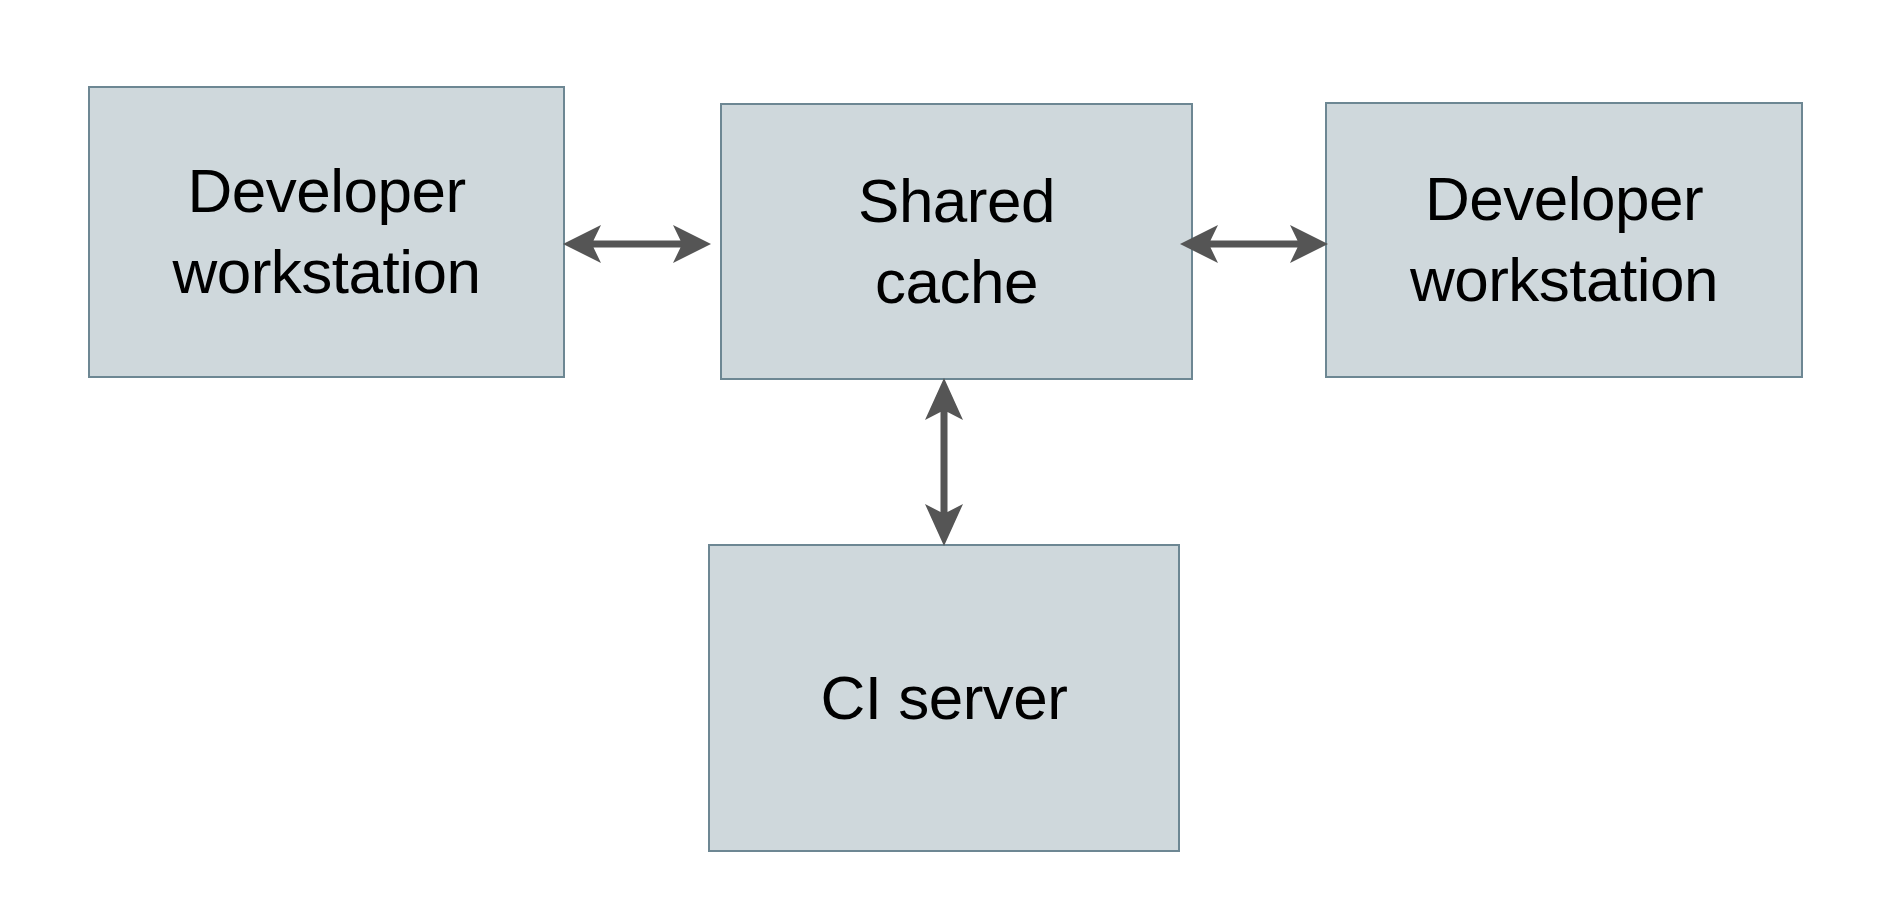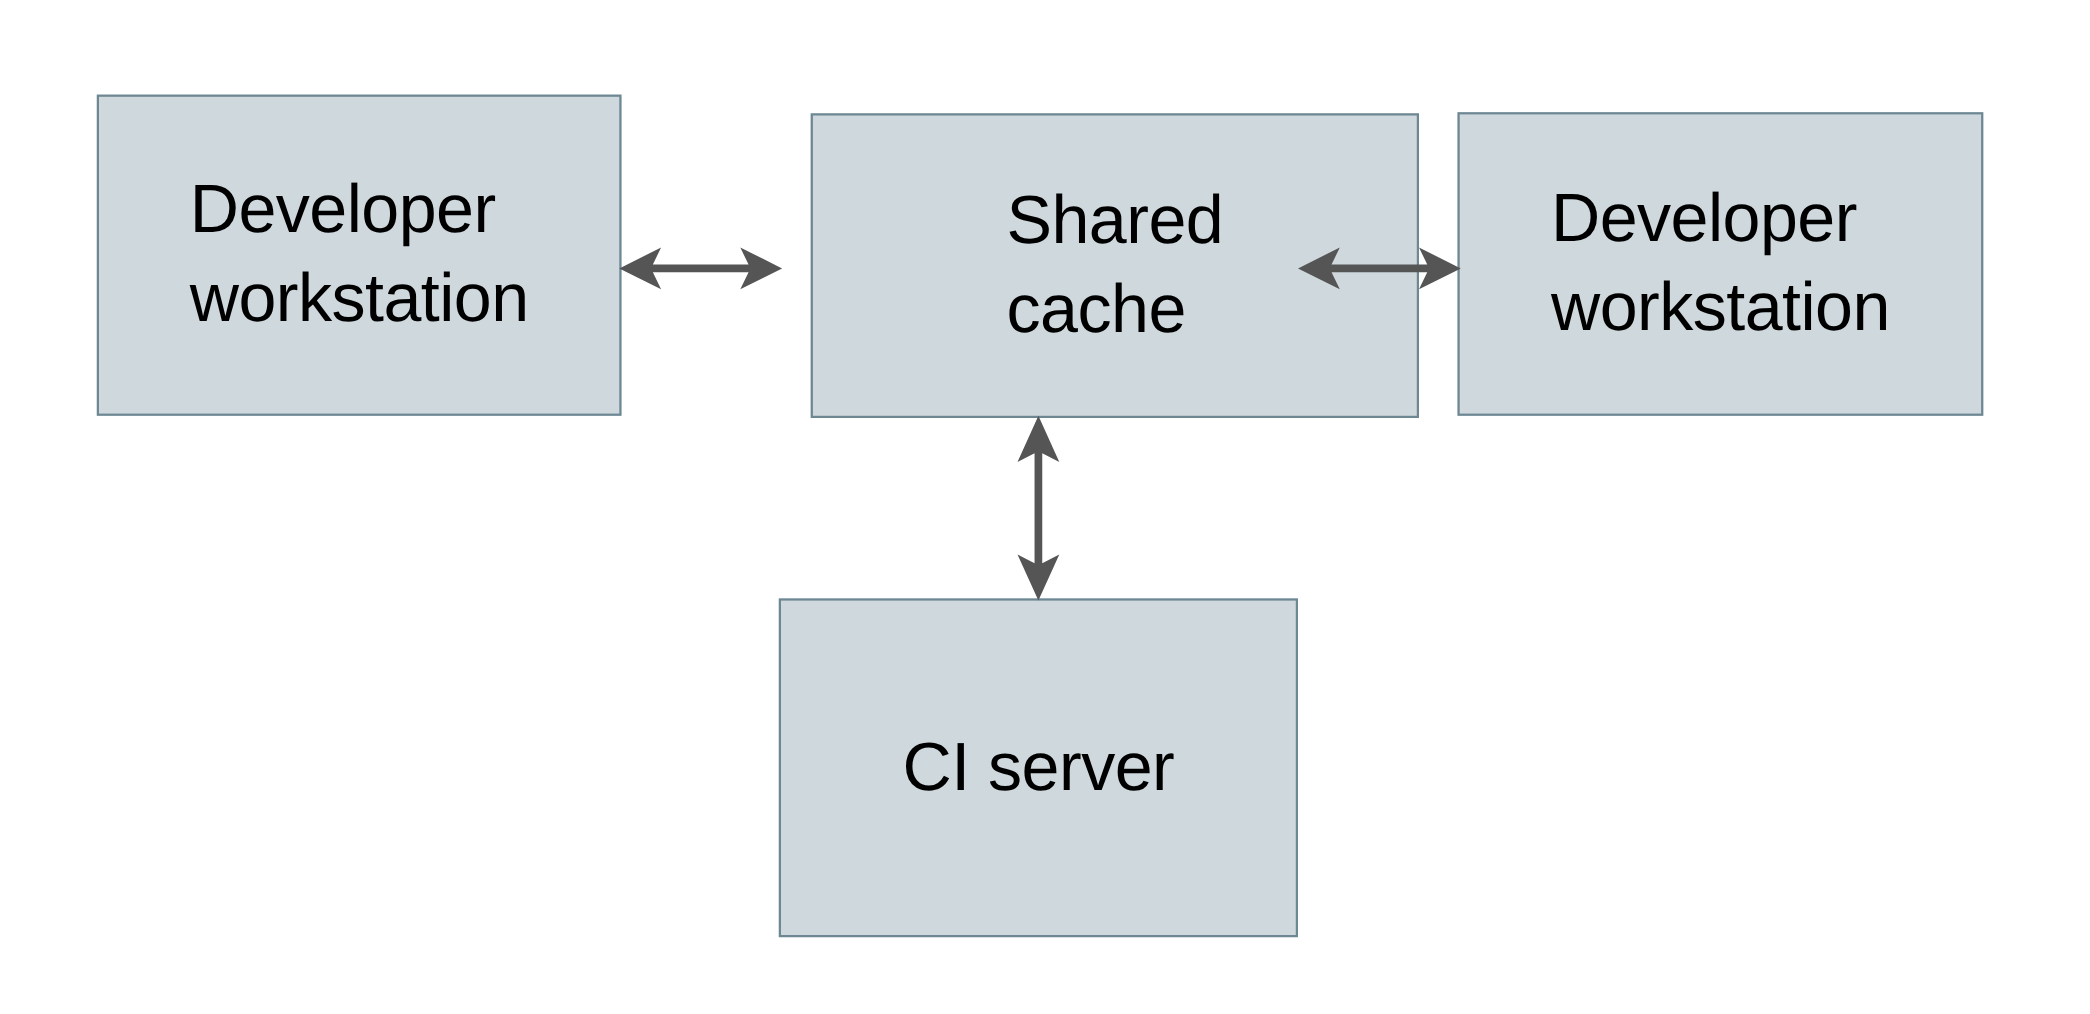--- a/index.html
+++ b/index.html
@@ -26,6 +26,7 @@
     display: flex;
     align-items: center;
     justify-content: center;
+    text-align: center;
   }
   .node-label {
     font-family: "Liberation Sans", sans-serif;

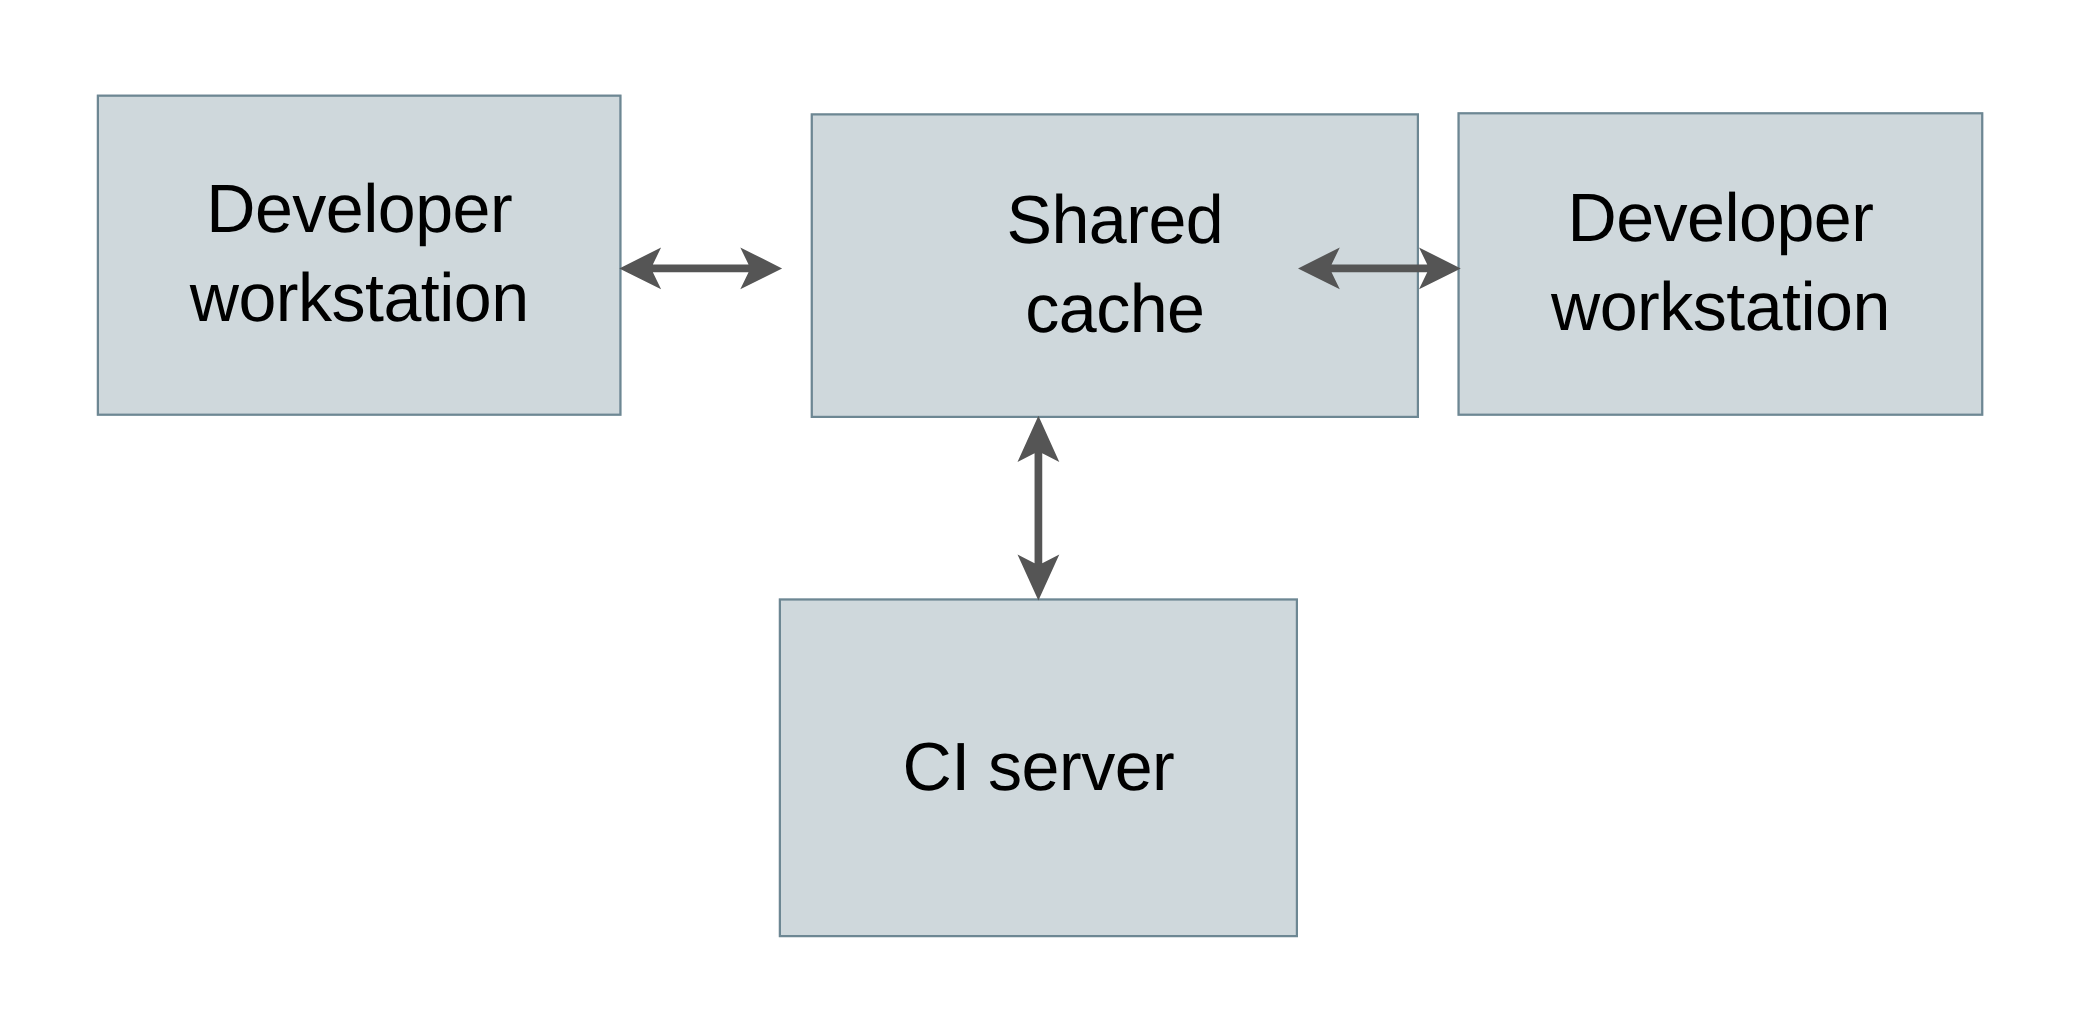--- a/index.html
+++ b/index.html
@@ -39,7 +39,7 @@
     padding: 0 10px;
   }
   #node-dev-left  { left: 88px;   top: 86px;  width: 477px; height: 292px; }
-  #node-cache     { left: 737px;  top: 103px; width: 553px; height: 277px; }
+  #node-cache     { left: 720px;  top: 103px; width: 473px; height: 277px; }
   #node-dev-right { left: 1325px; top: 102px; width: 478px; height: 276px; }
   #node-ci        { left: 708px;  top: 544px; width: 472px; height: 308px; }
 

